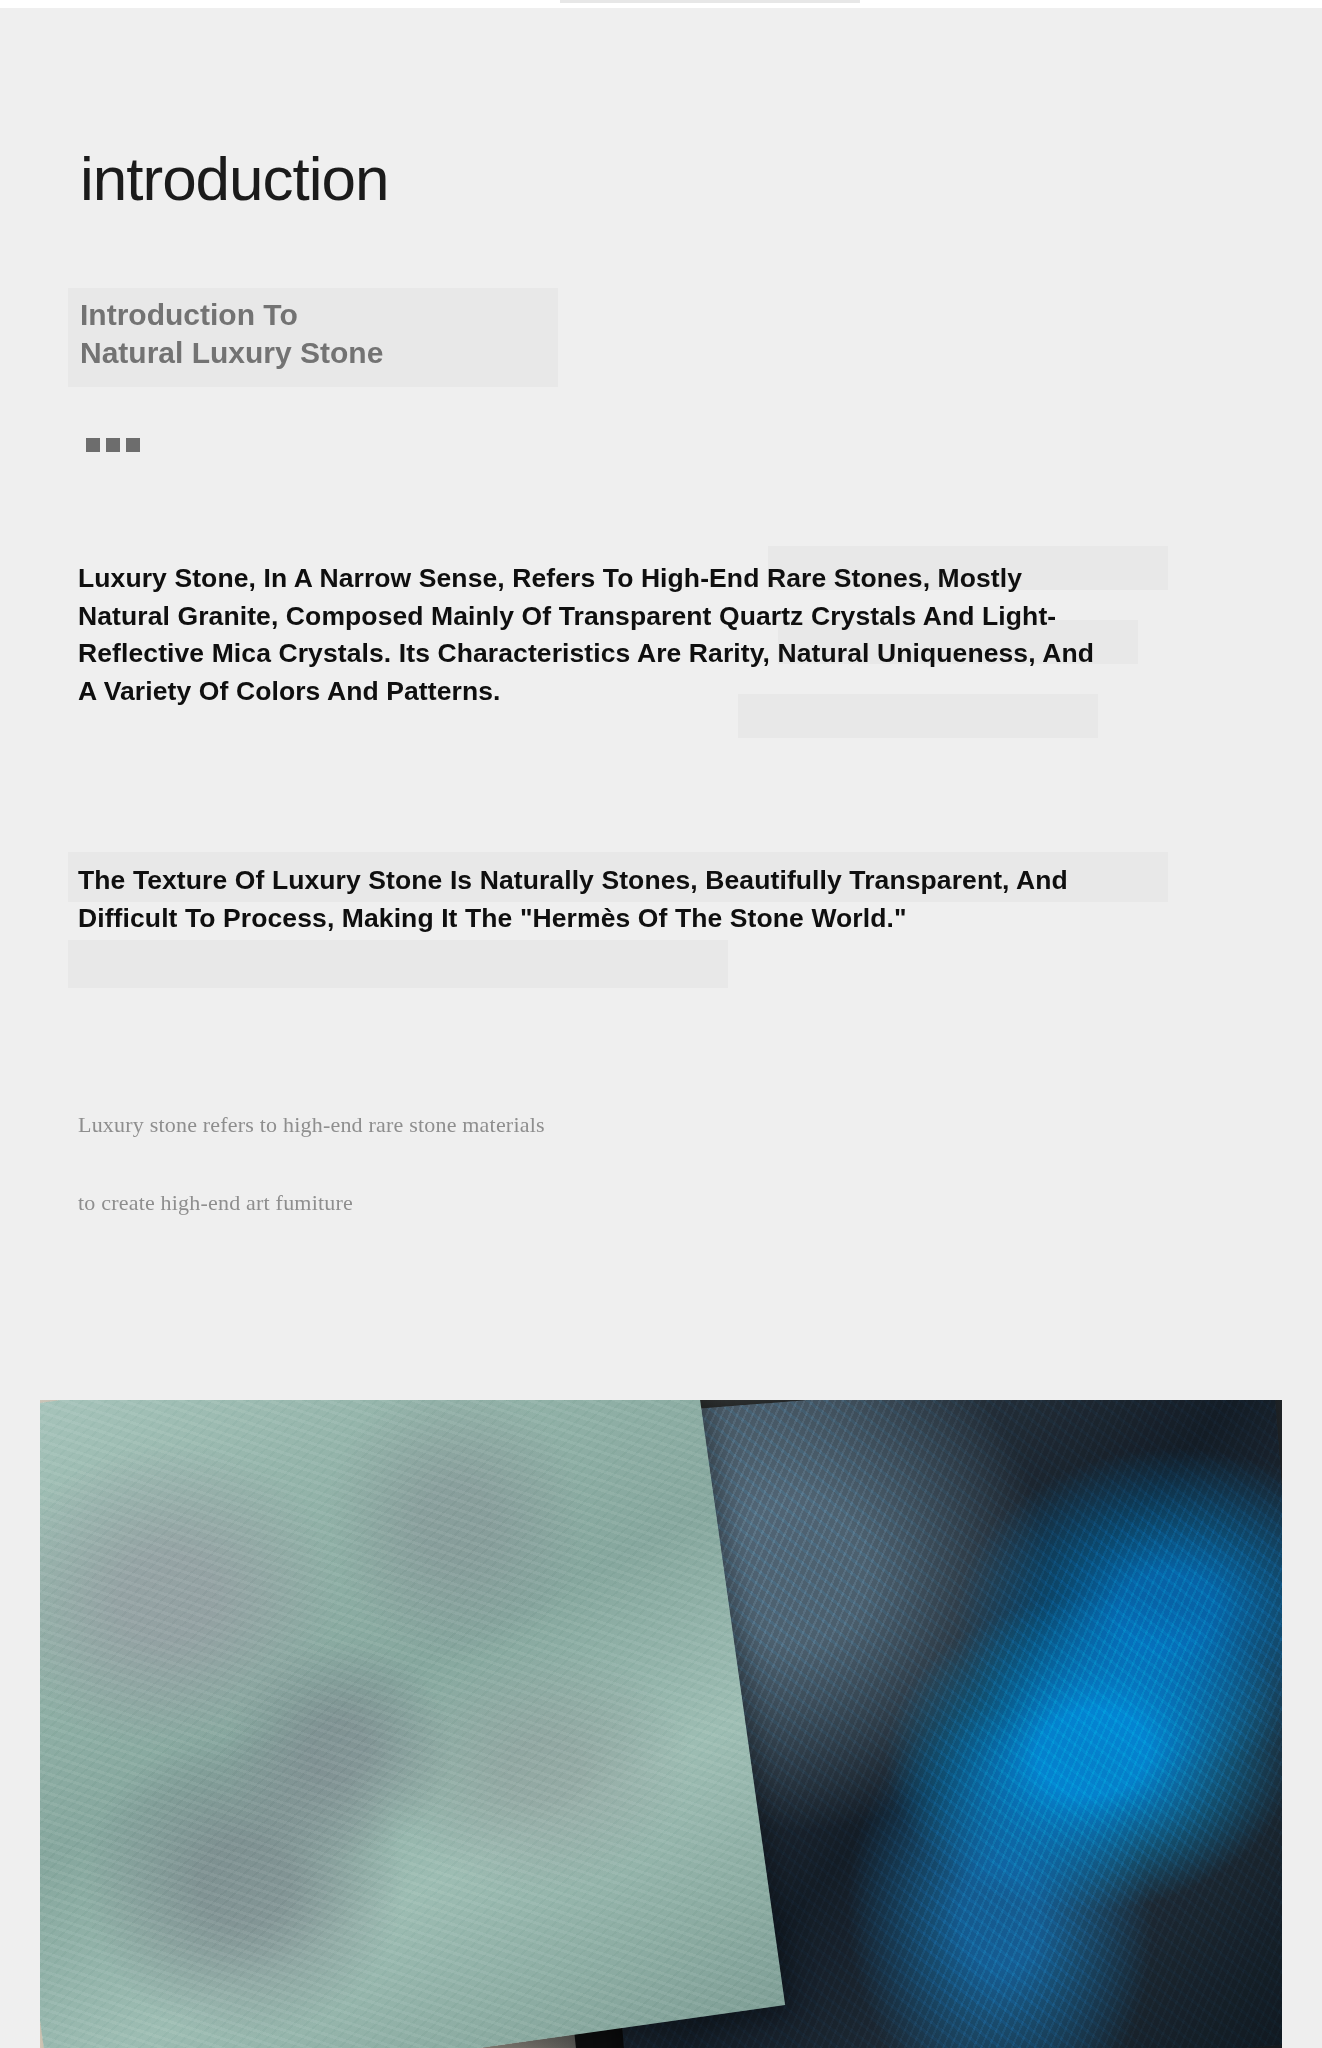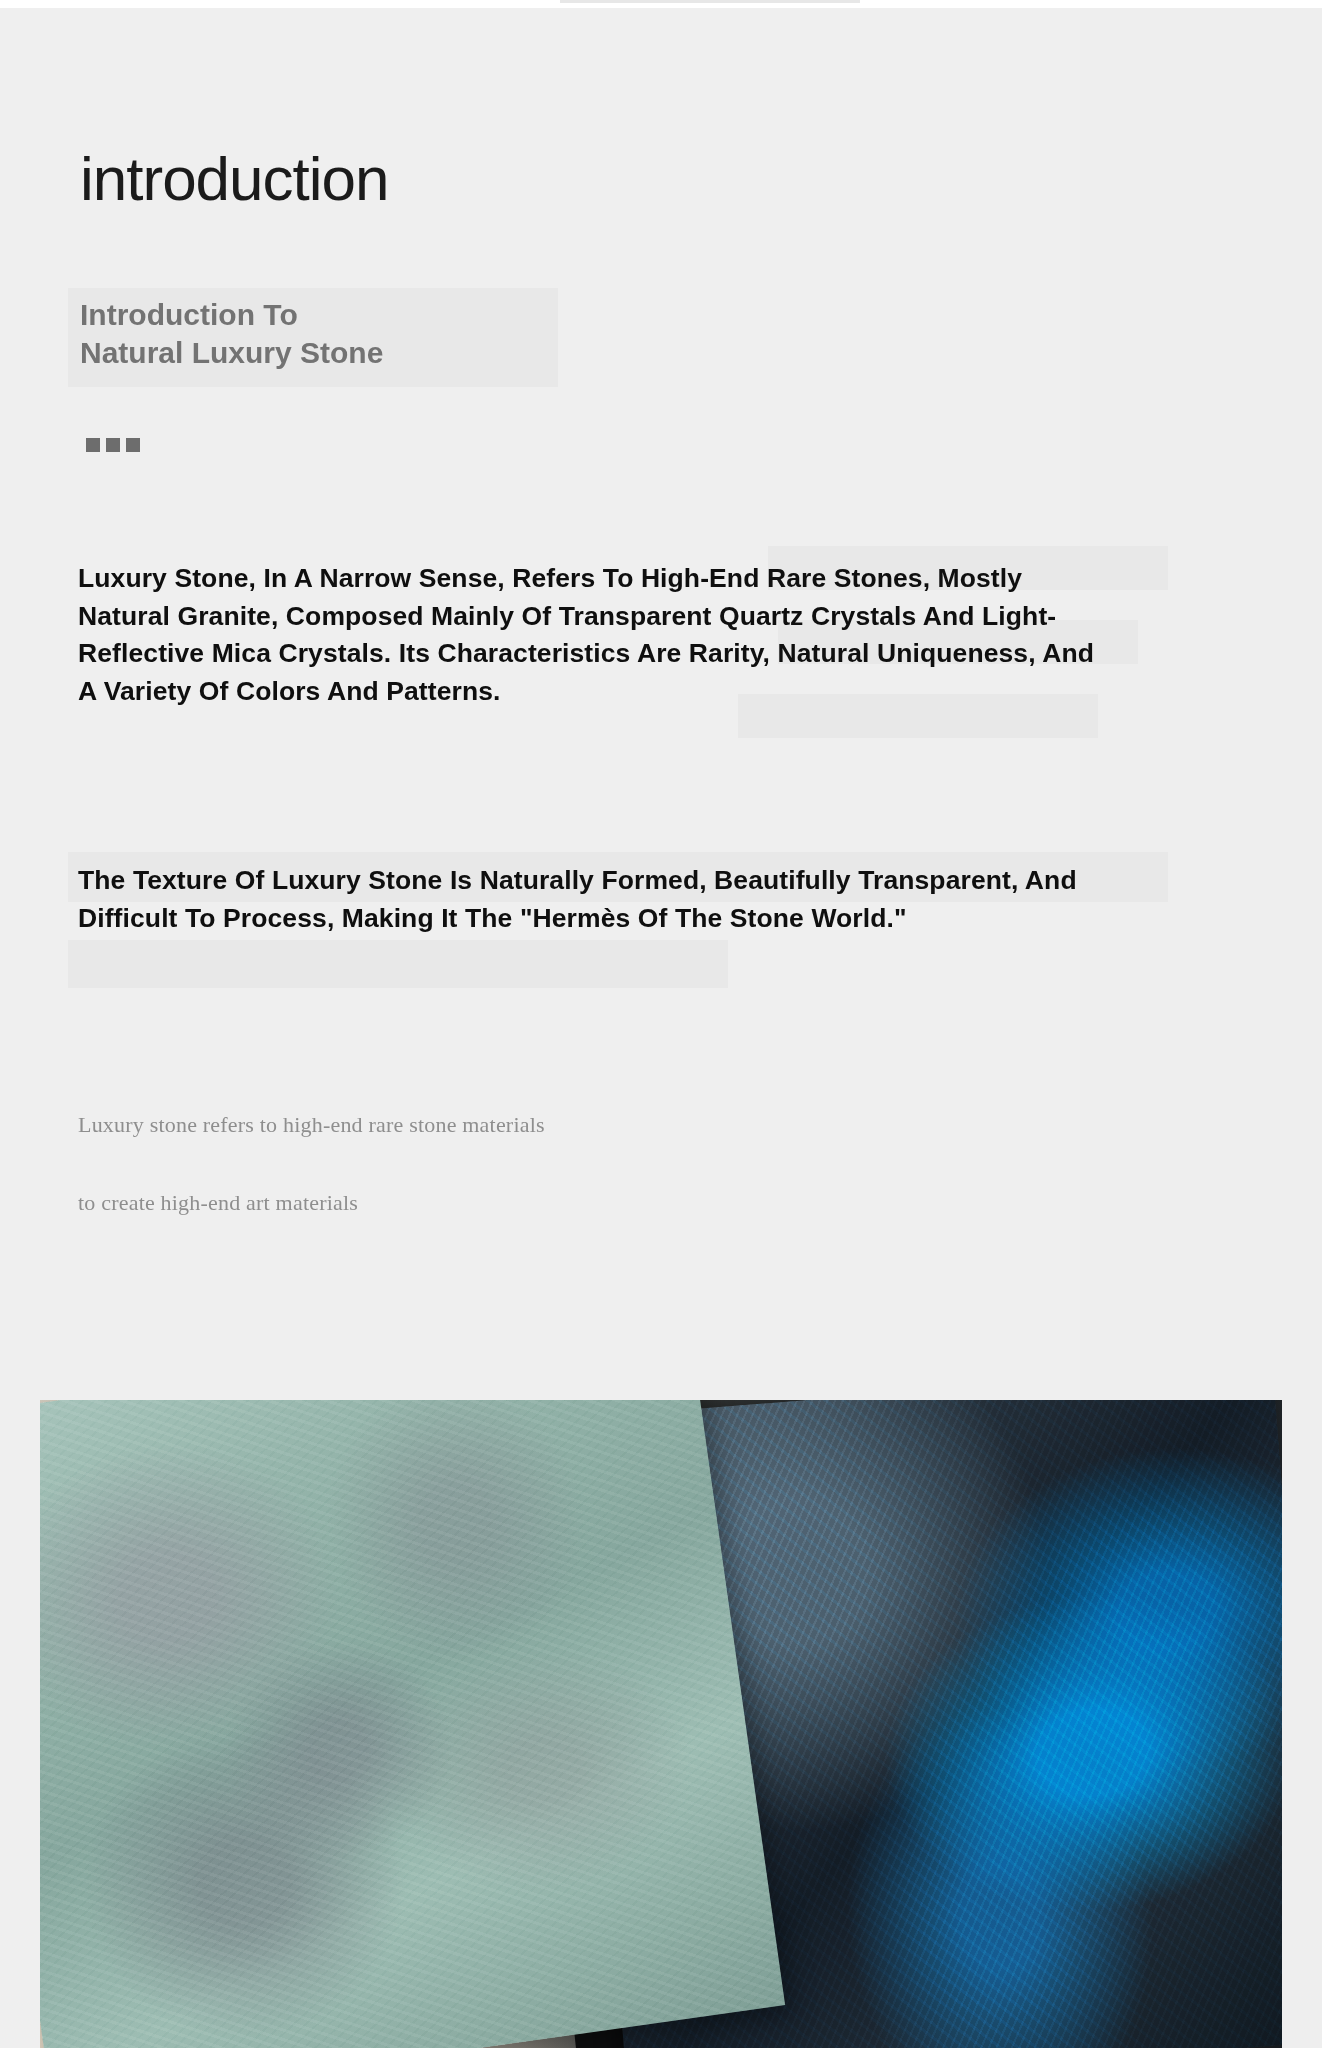--- a/index.html
+++ b/index.html
@@ -232,7 +232,7 @@
   <div class="para-block para2">
     <div class="para-bg" style="left:-10px; top:-10px; width:1100px; height:50px;"></div>
     <div class="para-bg" style="left:-10px; top:78px; width:660px; height:48px;"></div>
-    <div class="para-text">The Texture Of Luxury Stone Is Naturally Formed, Beautifully Transparent, And Difficult To Process, Making It The "Hermès Of The Stone World."</div>
+    <div class="para-text">The Texture Of Luxury Stone Is Naturally Stones, Beautifully Transparent, And Difficult To Process, Making It The "Hermès Of The Stone World."</div>
   </div>
 
   <div class="light-line light1">Luxury stone refers to high-end rare stone materials</div>

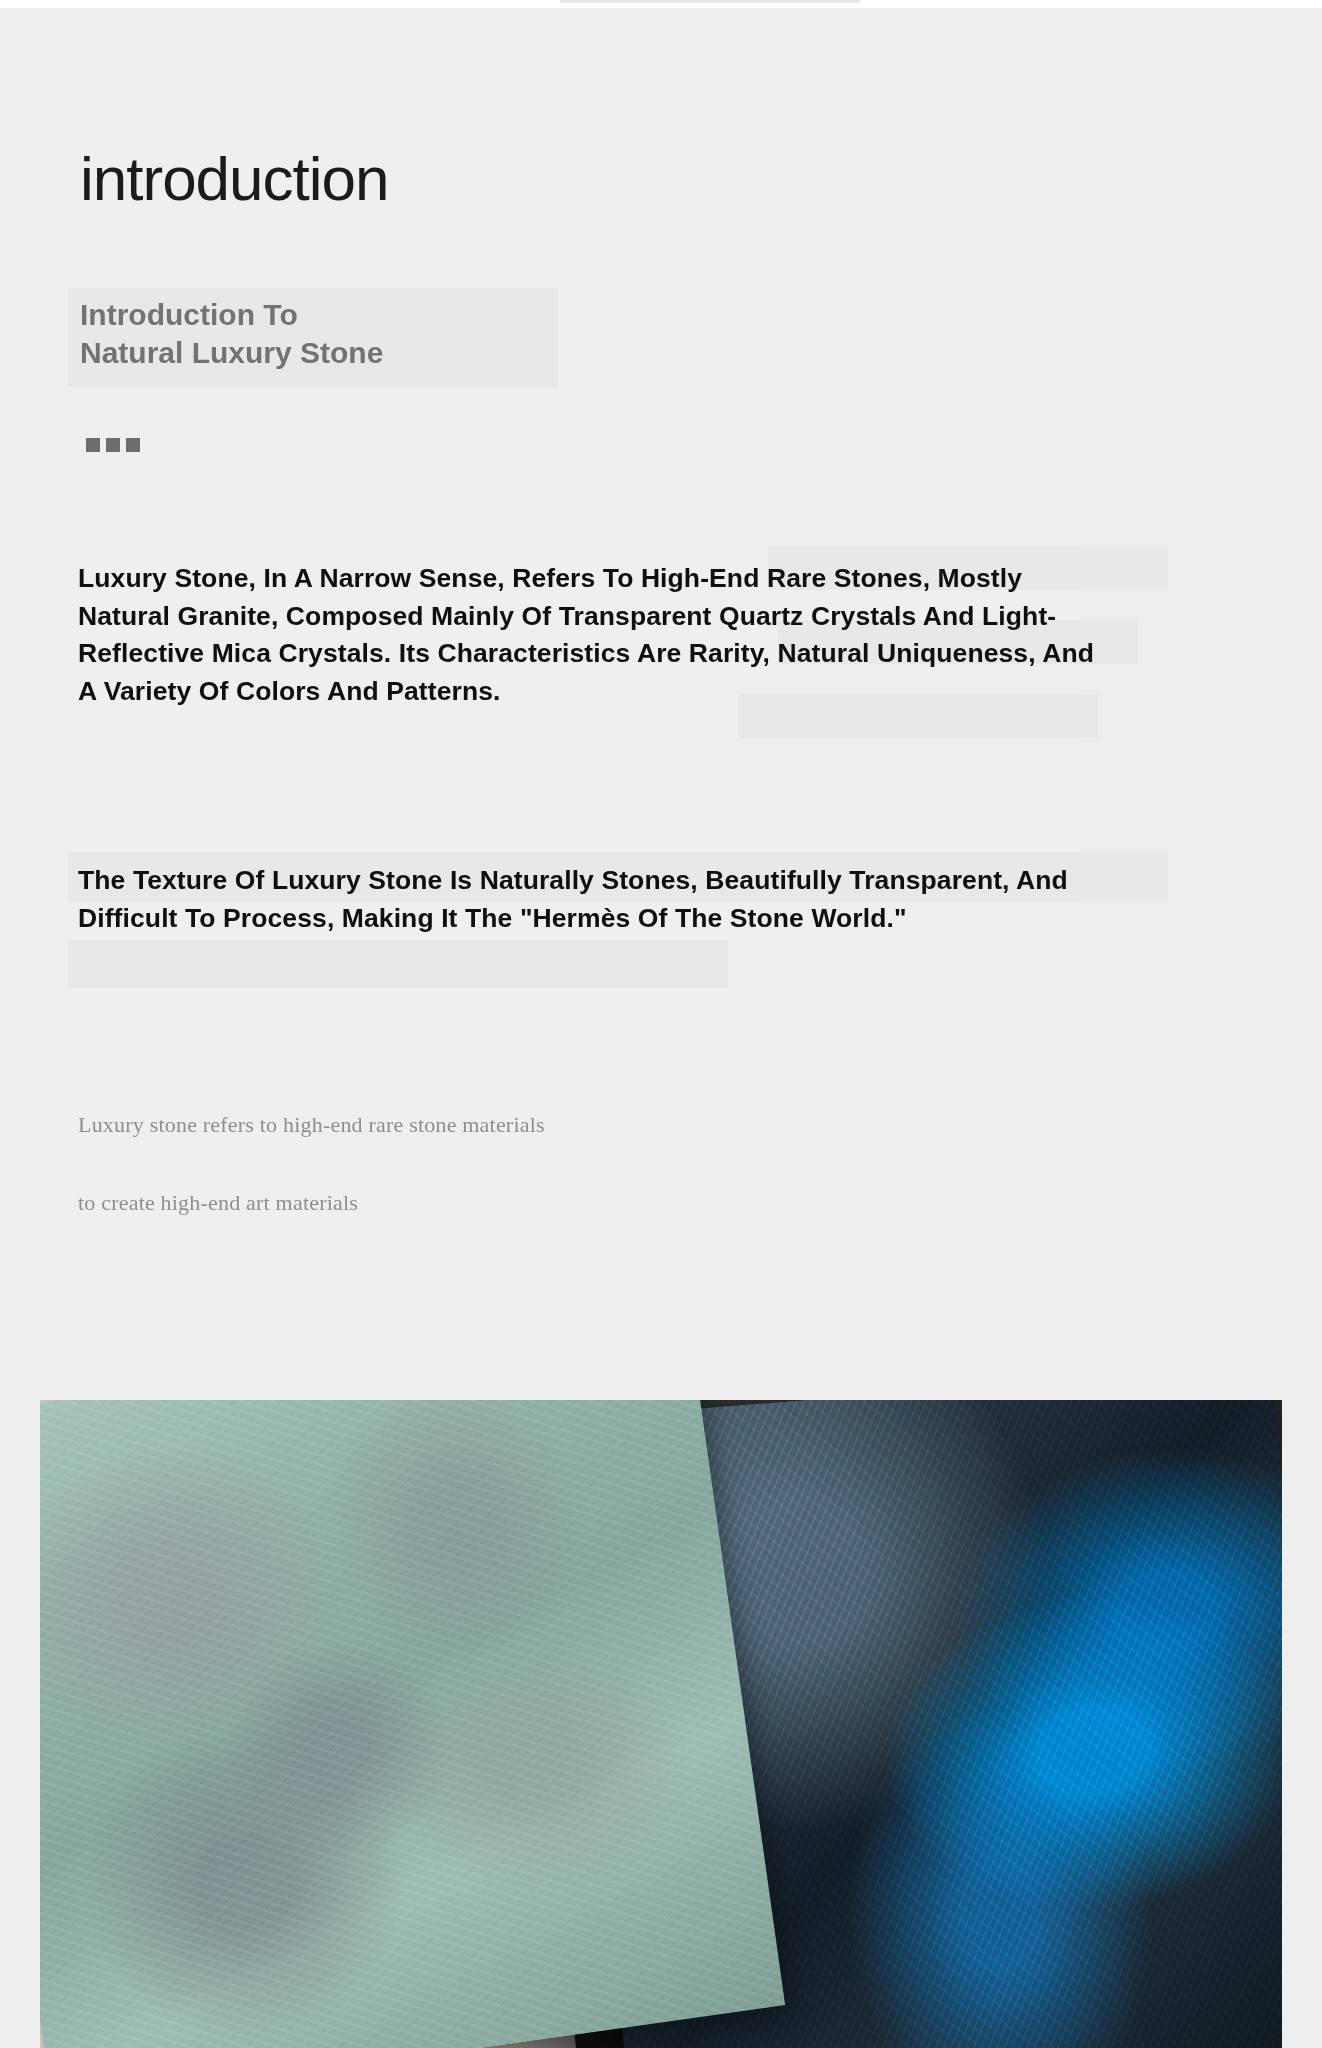--- a/index.html
+++ b/index.html
@@ -236,7 +236,7 @@
   </div>
 
   <div class="light-line light1">Luxury stone refers to high-end rare stone materials</div>
-  <div class="light-line light2">to create high-end art materials</div>
+  <div class="light-line light2">to create high-end art fumiture</div>
 
   <div class="photo">
     <div class="marble-bg"></div>

